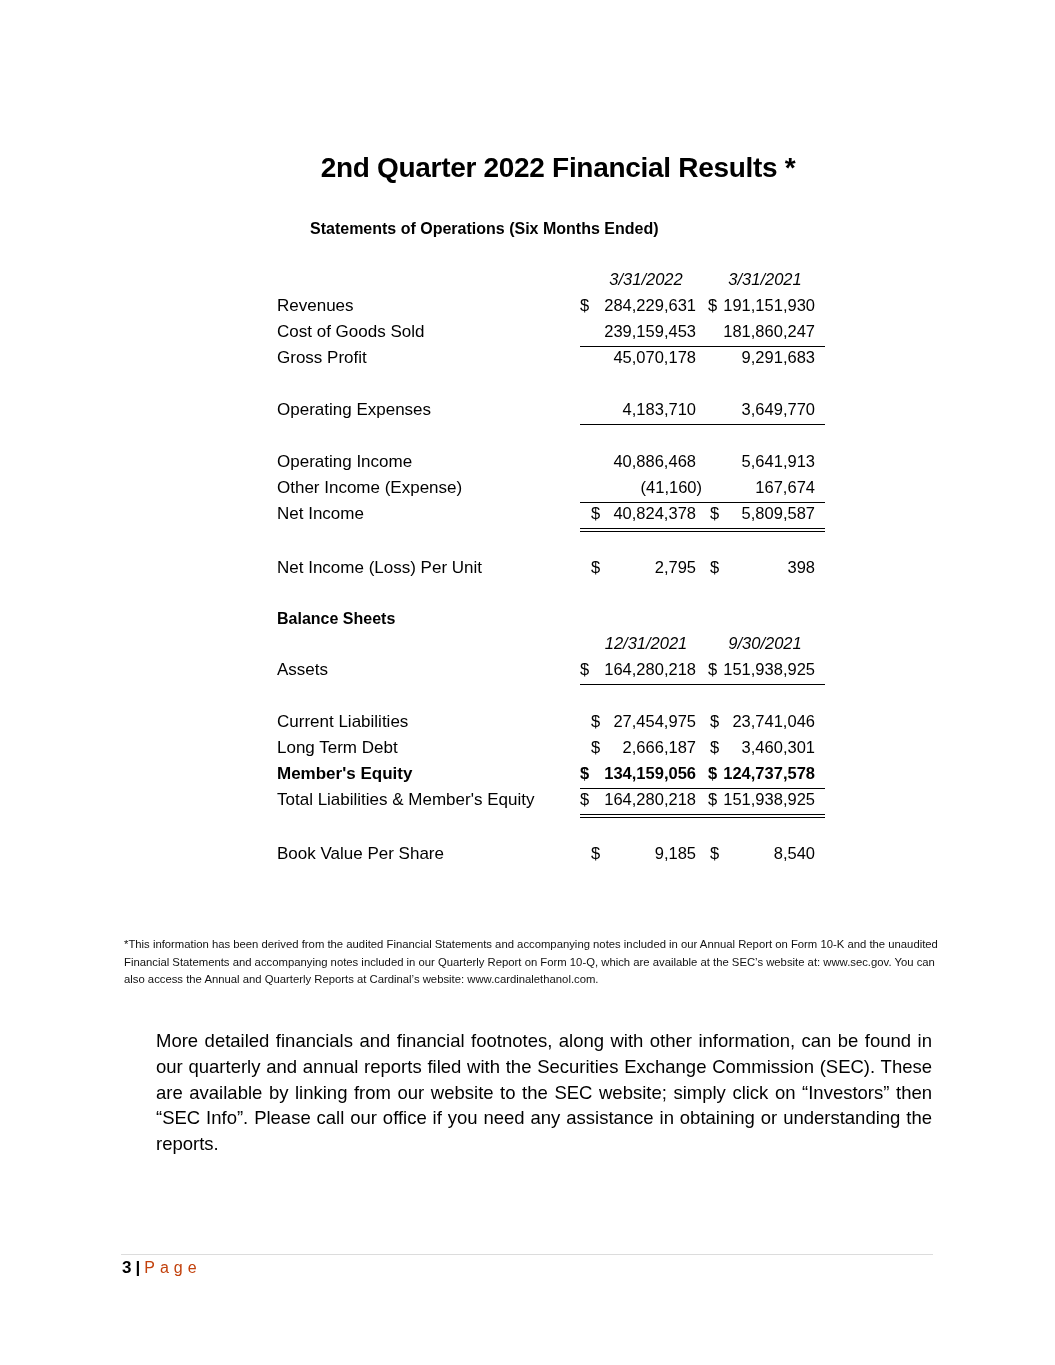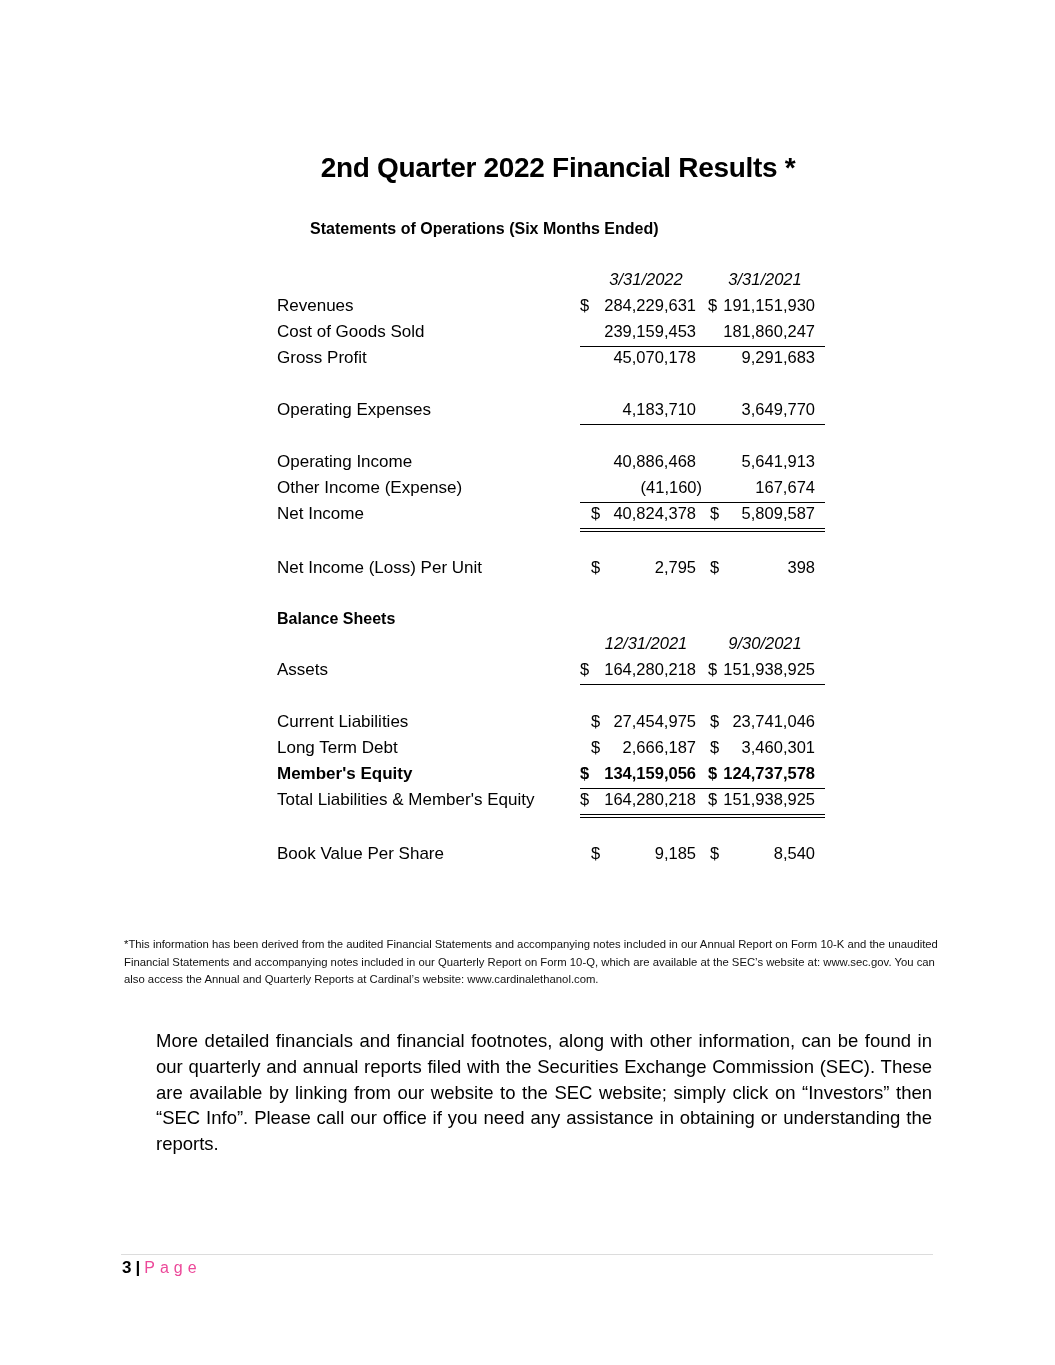--- a/index.html
+++ b/index.html
@@ -45,7 +45,7 @@
     }
     .footer .pnum { font-weight: bold; }
     .footer .sep { font-weight: bold; margin: 0 4px; }
-    .footer .pword { color: #ec4899; letter-spacing: 5px; font-size: 16px; }
+    .footer .pword { color: #c2410c; letter-spacing: 5px; font-size: 16px; }
   </style>
 </head>
 <body>

